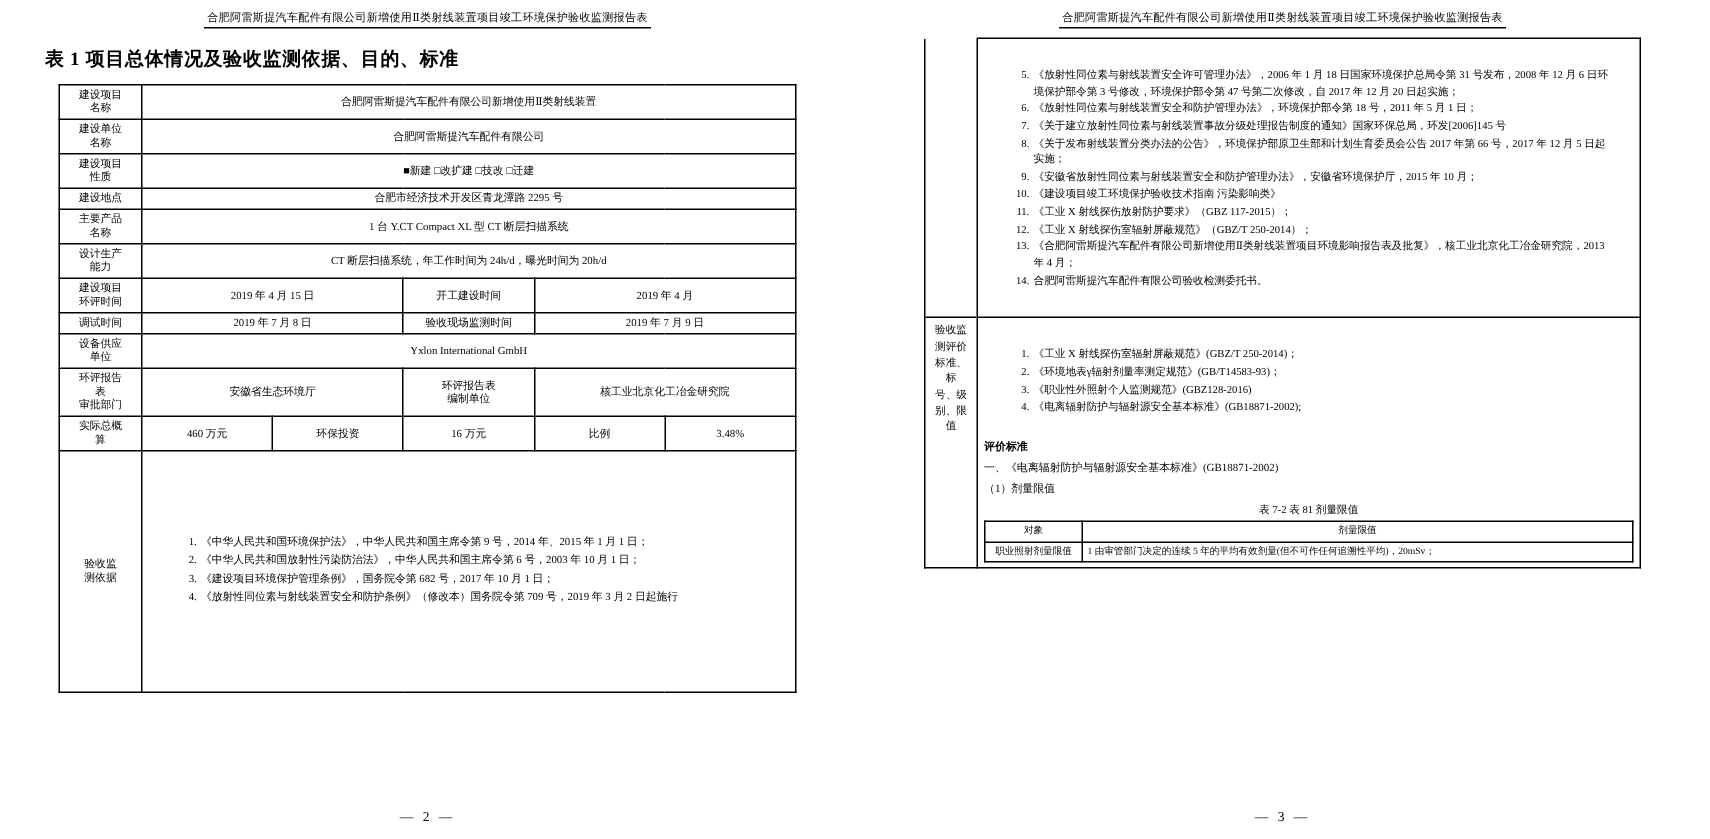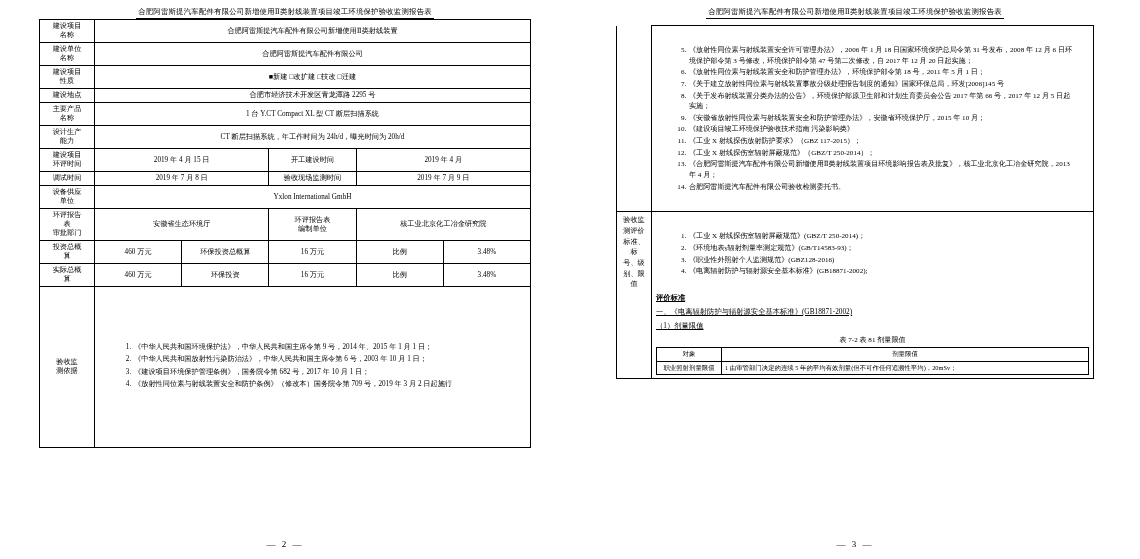--- a/index.html
+++ b/index.html
@@ -34,6 +34,7 @@
 
 <div class="page left">
   <div class="hdr"><span>合肥阿雷斯提汽车配件有限公司新增使用Ⅱ类射线装置项目竣工环境保护验收监测报告表</span></div>
+  <div class="title">表 1  项目总体情况及验收监测依据、目的、标准</div>
 
   <table class="tbl">
     <tbody>

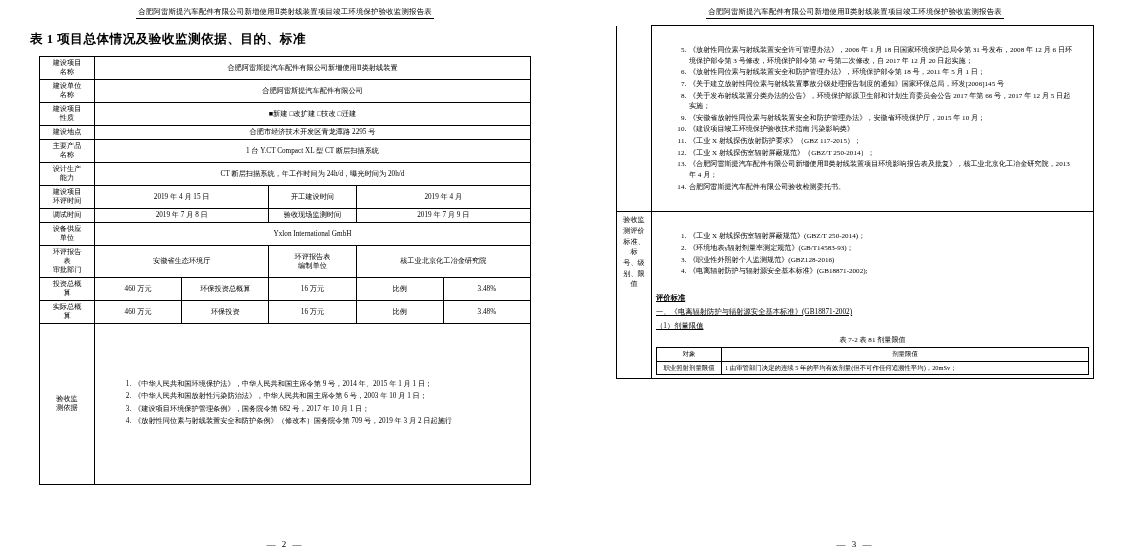--- a/index.html
+++ b/index.html
@@ -85,14 +85,6 @@
         <td colspan="2">核工业北京化工冶金研究院</td>
       </tr>
       <tr>
-        <td class="lbl">投资总概<br>算</td>
-        <td style="width:78px">460 万元</td>
-        <td style="width:108px">环保投资总概算</td>
-        <td style="width:60px">16 万元</td>
-        <td style="width:44px">比例</td>
-        <td>3.48%</td>
-      </tr>
-      <tr>
         <td class="lbl">实际总概<br>算</td>
         <td>460 万元</td>
         <td>环保投资</td>

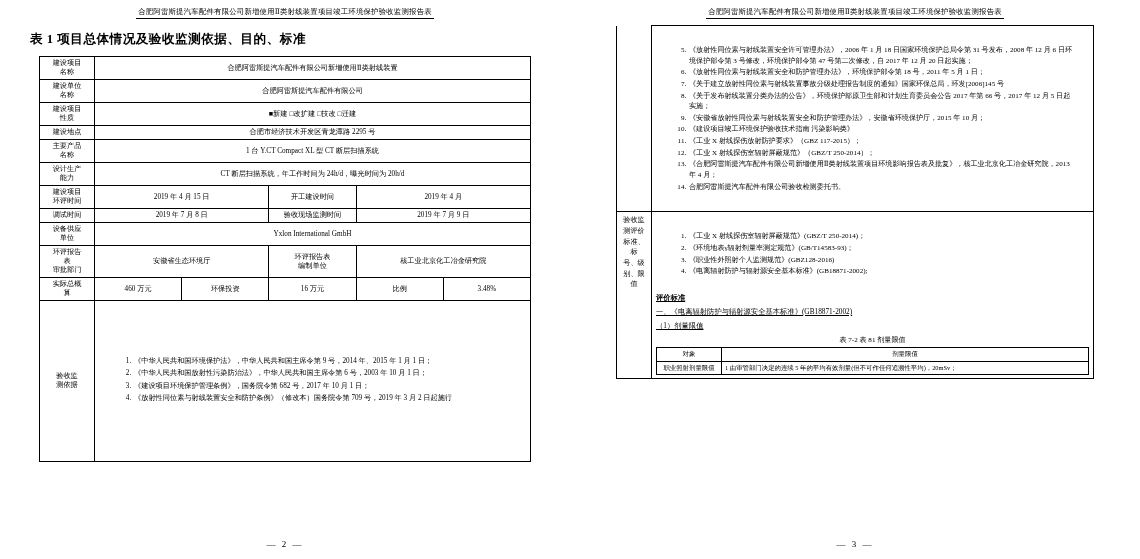--- a/index.html
+++ b/index.html
@@ -23,7 +23,7 @@
   ol.list{margin:16px;padding-left:16px;}
   ol.list li{margin:0 0 1px 0;padding-left:1px;}
   .bold{font-weight:bold;}
-  .sub-title{font-size:7.3px;margin:3px 0 1px 0;text-decoration:underline;}
+  .sub-title{font-size:7.3px;margin:3px 0 1px 0;}
   .tcap{text-align:center;font-size:7.1px;margin:3px 0 2px 0;}
   .inner{width:100%;border-collapse:collapse;table-layout:fixed;}
   .inner td{border:1px solid #000;font-size:6.4px;padding:2px 3px;line-height:1.3;vertical-align:middle;}

